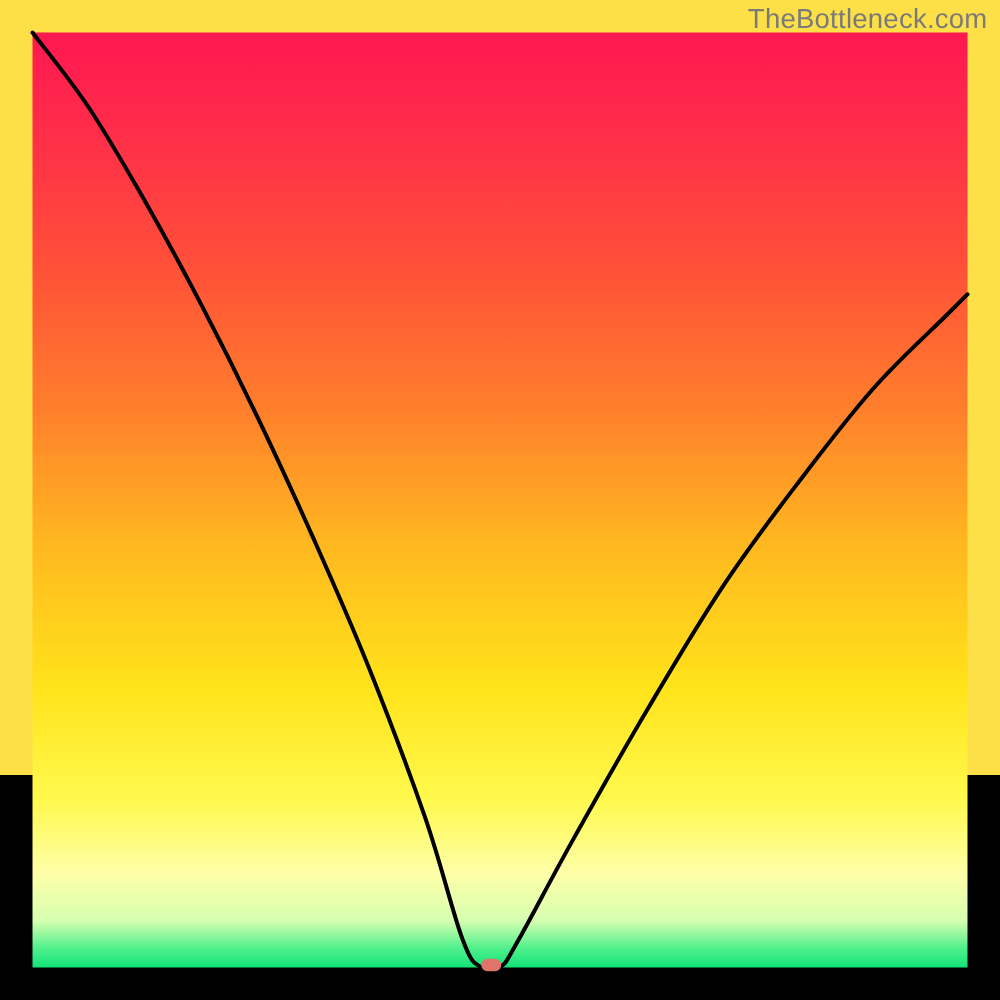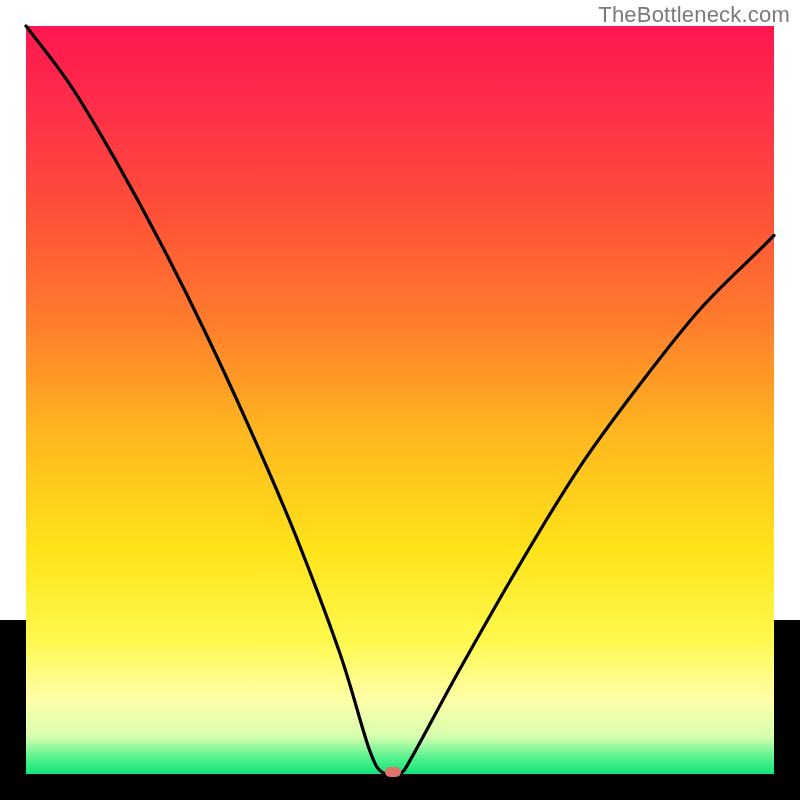--- a/index.html
+++ b/index.html
@@ -15,7 +15,7 @@
     position: relative;
     width: 800px;
     height: 620px;
-    background: #ffffff;
+    background: #fde047;
   }
   .watermark {
     position: absolute;

